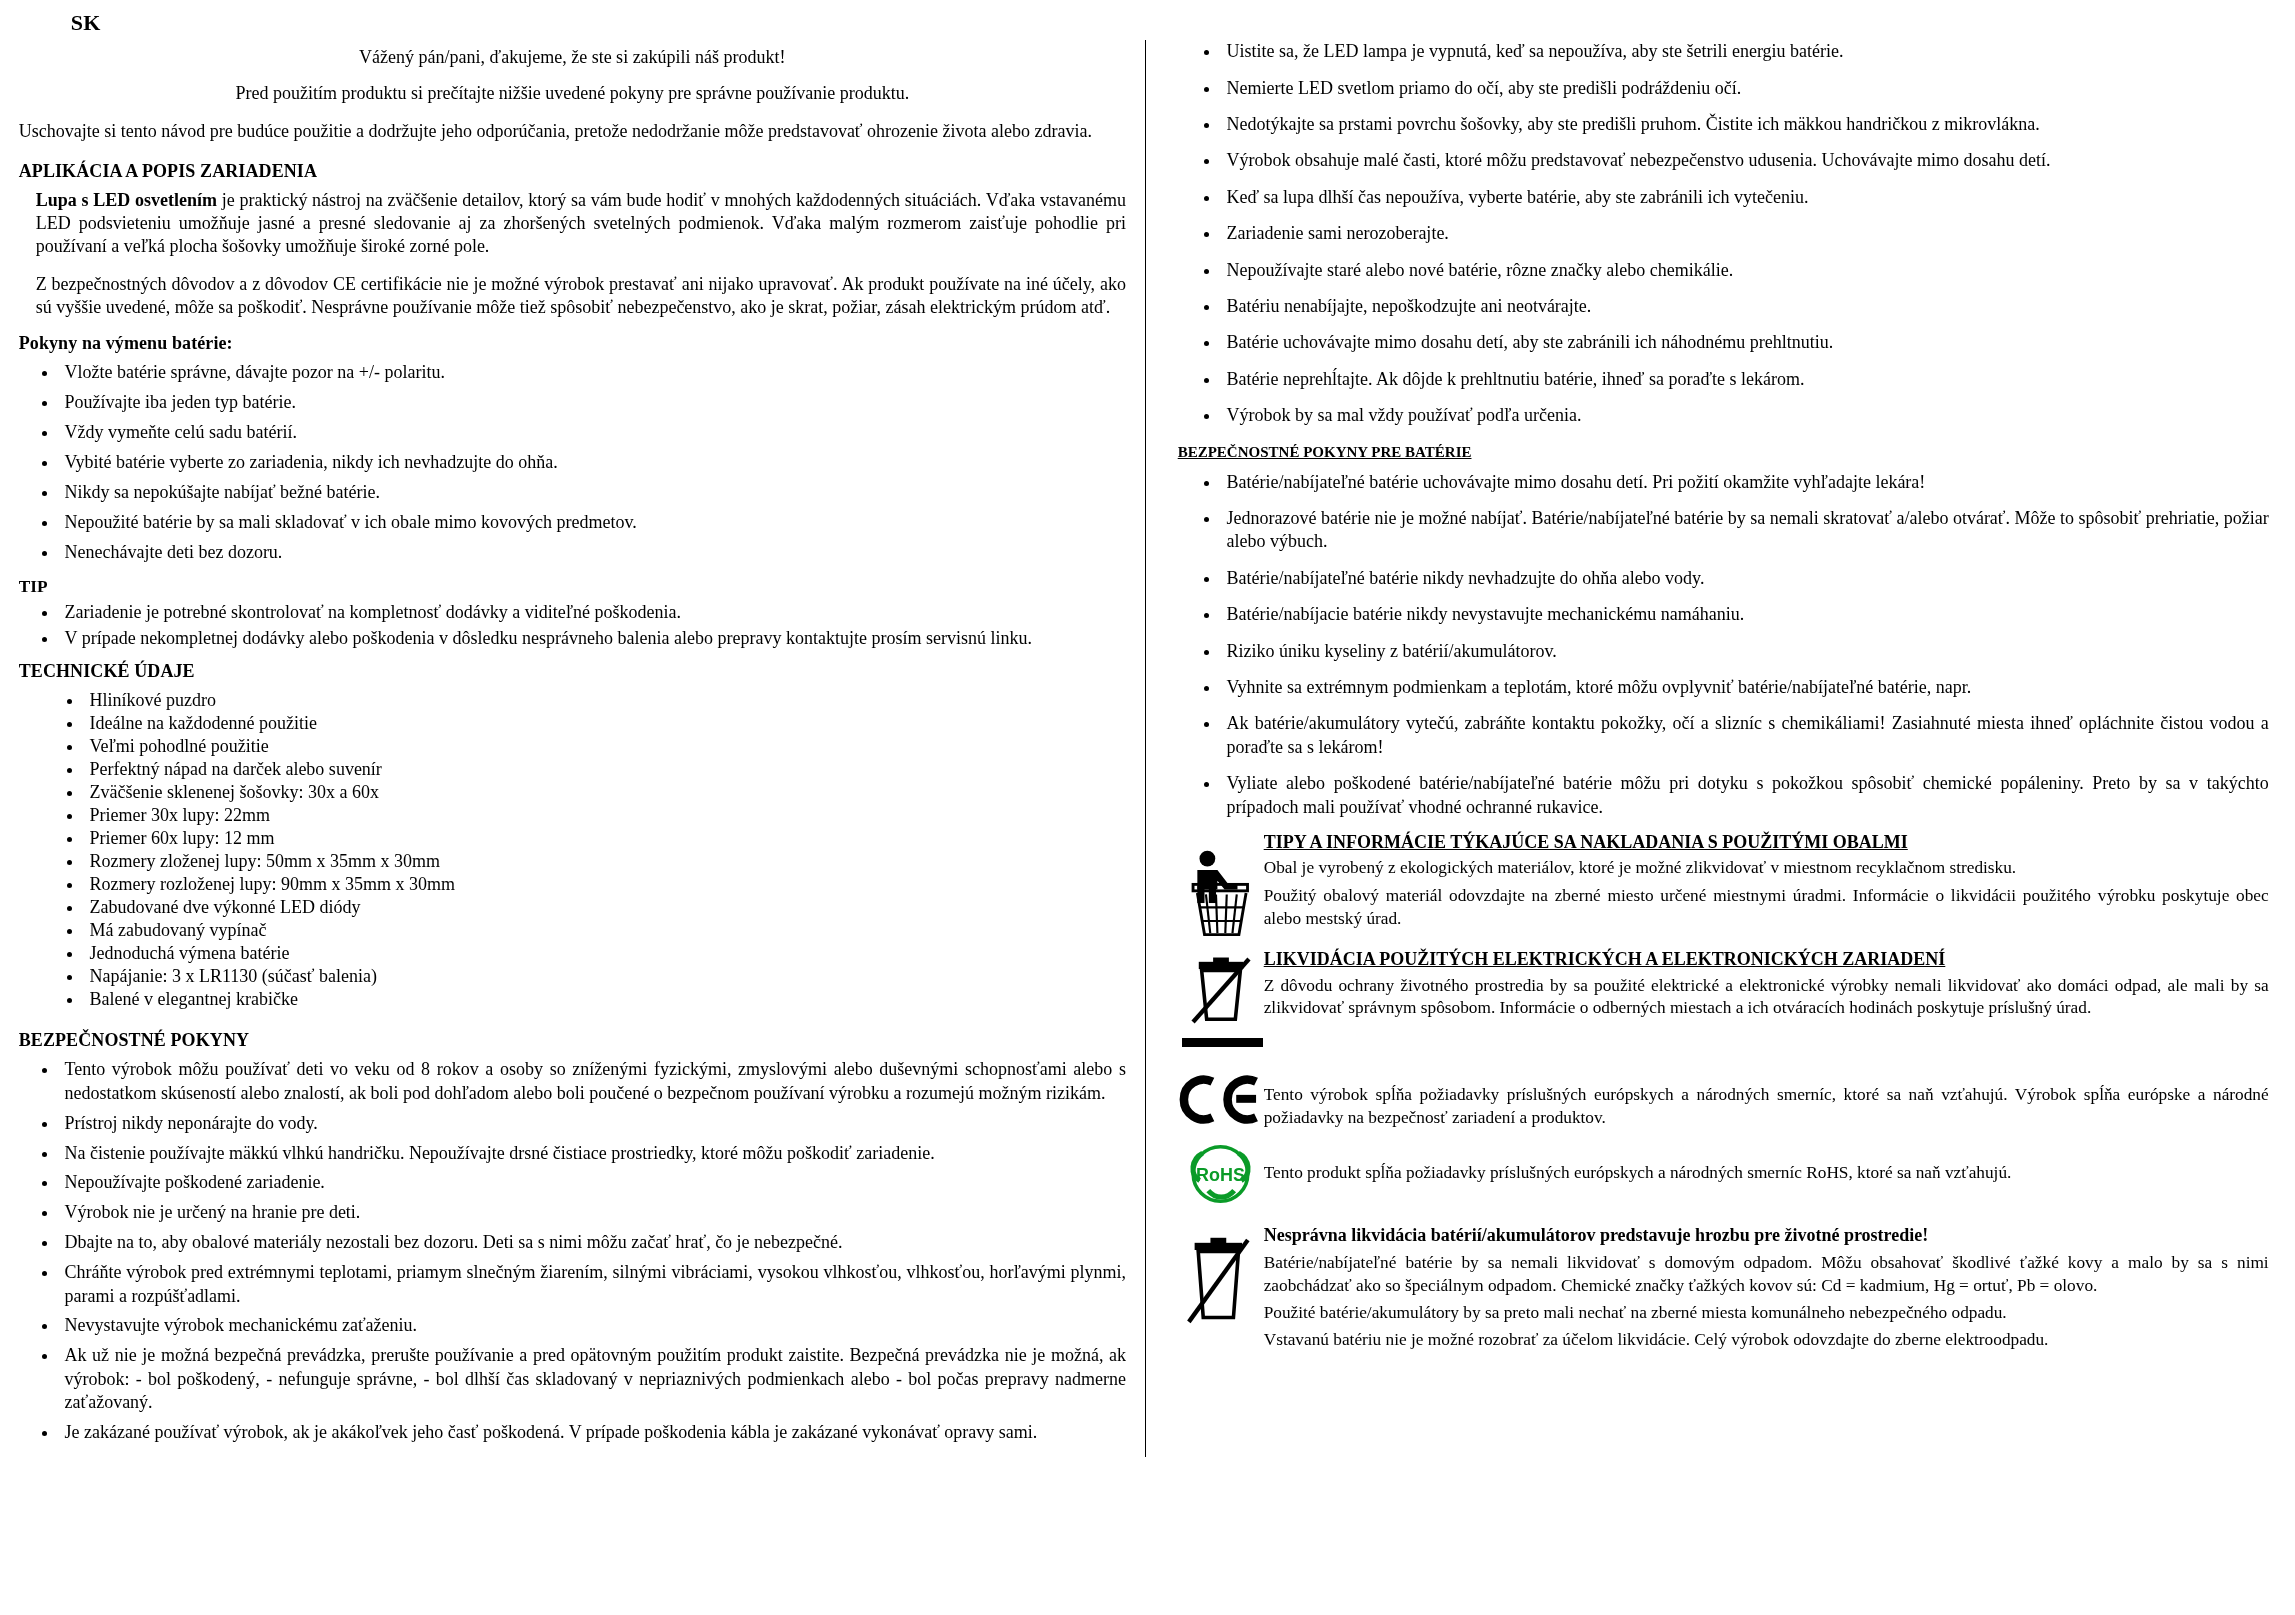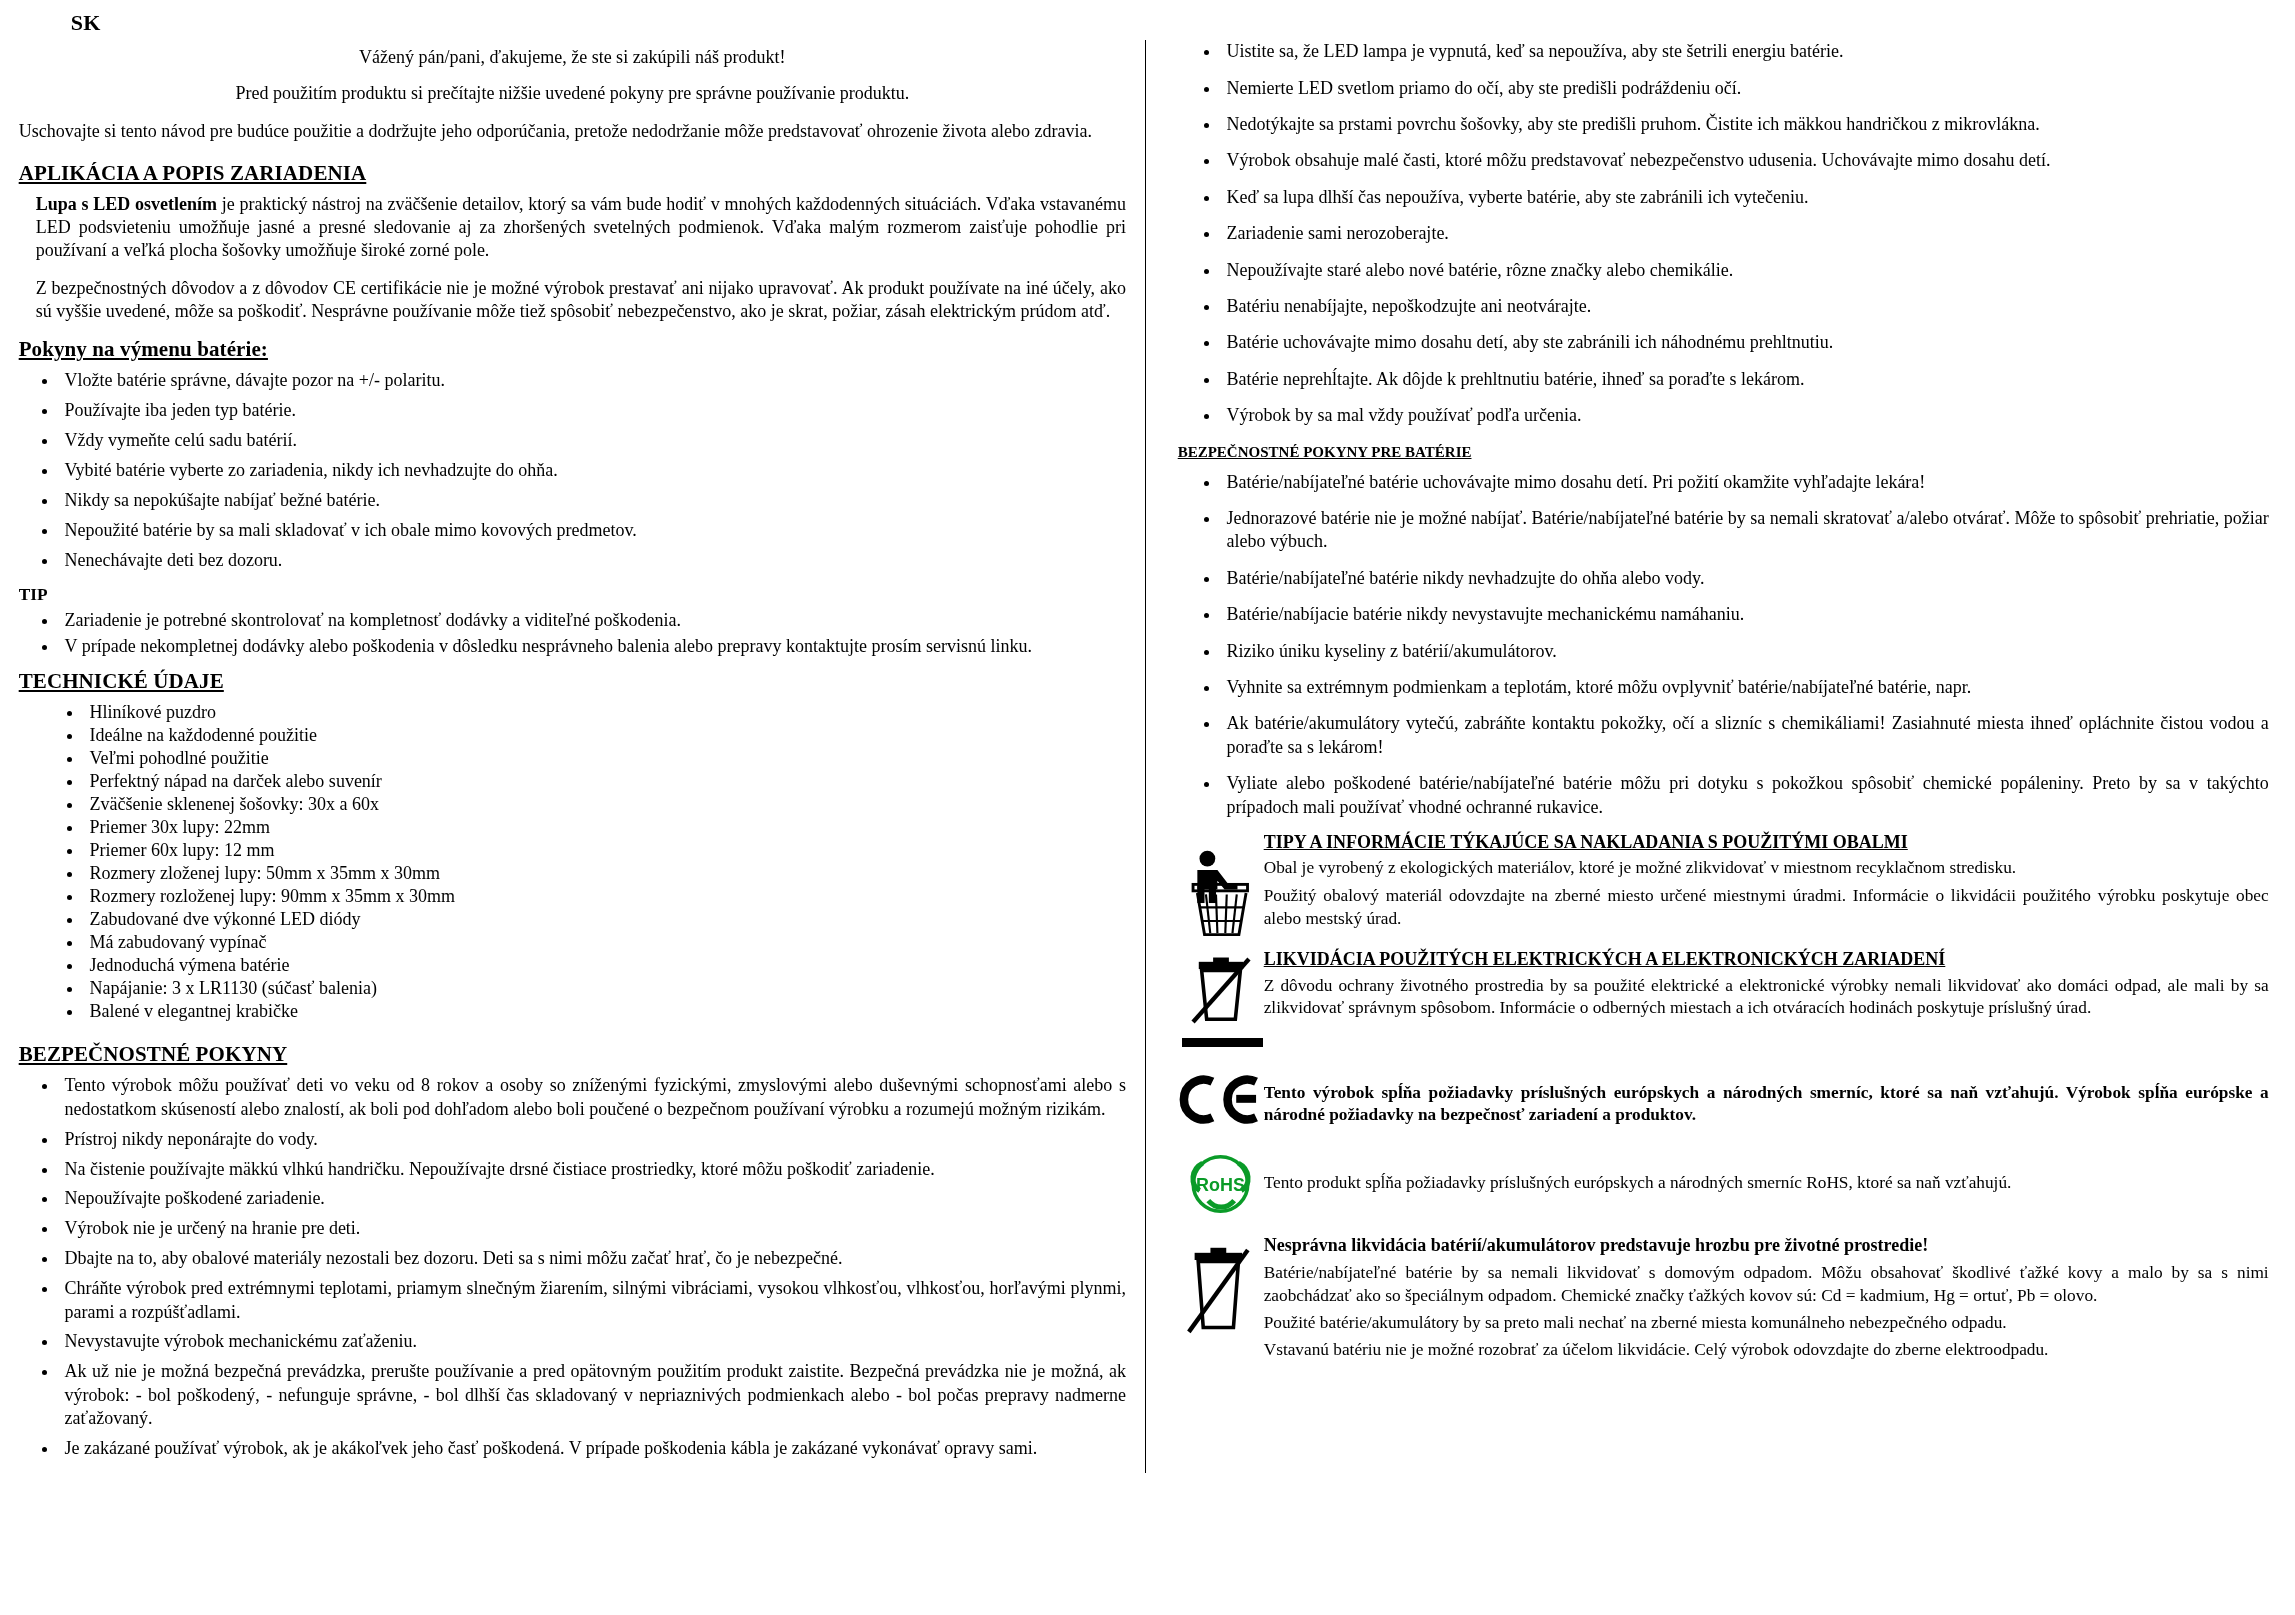--- a/index.html
+++ b/index.html
@@ -41,9 +41,8 @@
   .intro2 { font-size: 18px; text-align: center; margin: 0 0 17.3px 0; }
   .intro3 { font-size: 18px; text-align: justify; margin: 0 0 18.7px 0; }
   h2.section {
-    font-size: 21px;
-    font-weight: bold;
-    text-decoration: underline;
+    font-size: 18px;
+    font-weight: bold;
     margin: 0 0 7.2px 0;
     letter-spacing: 0.1px;
   }

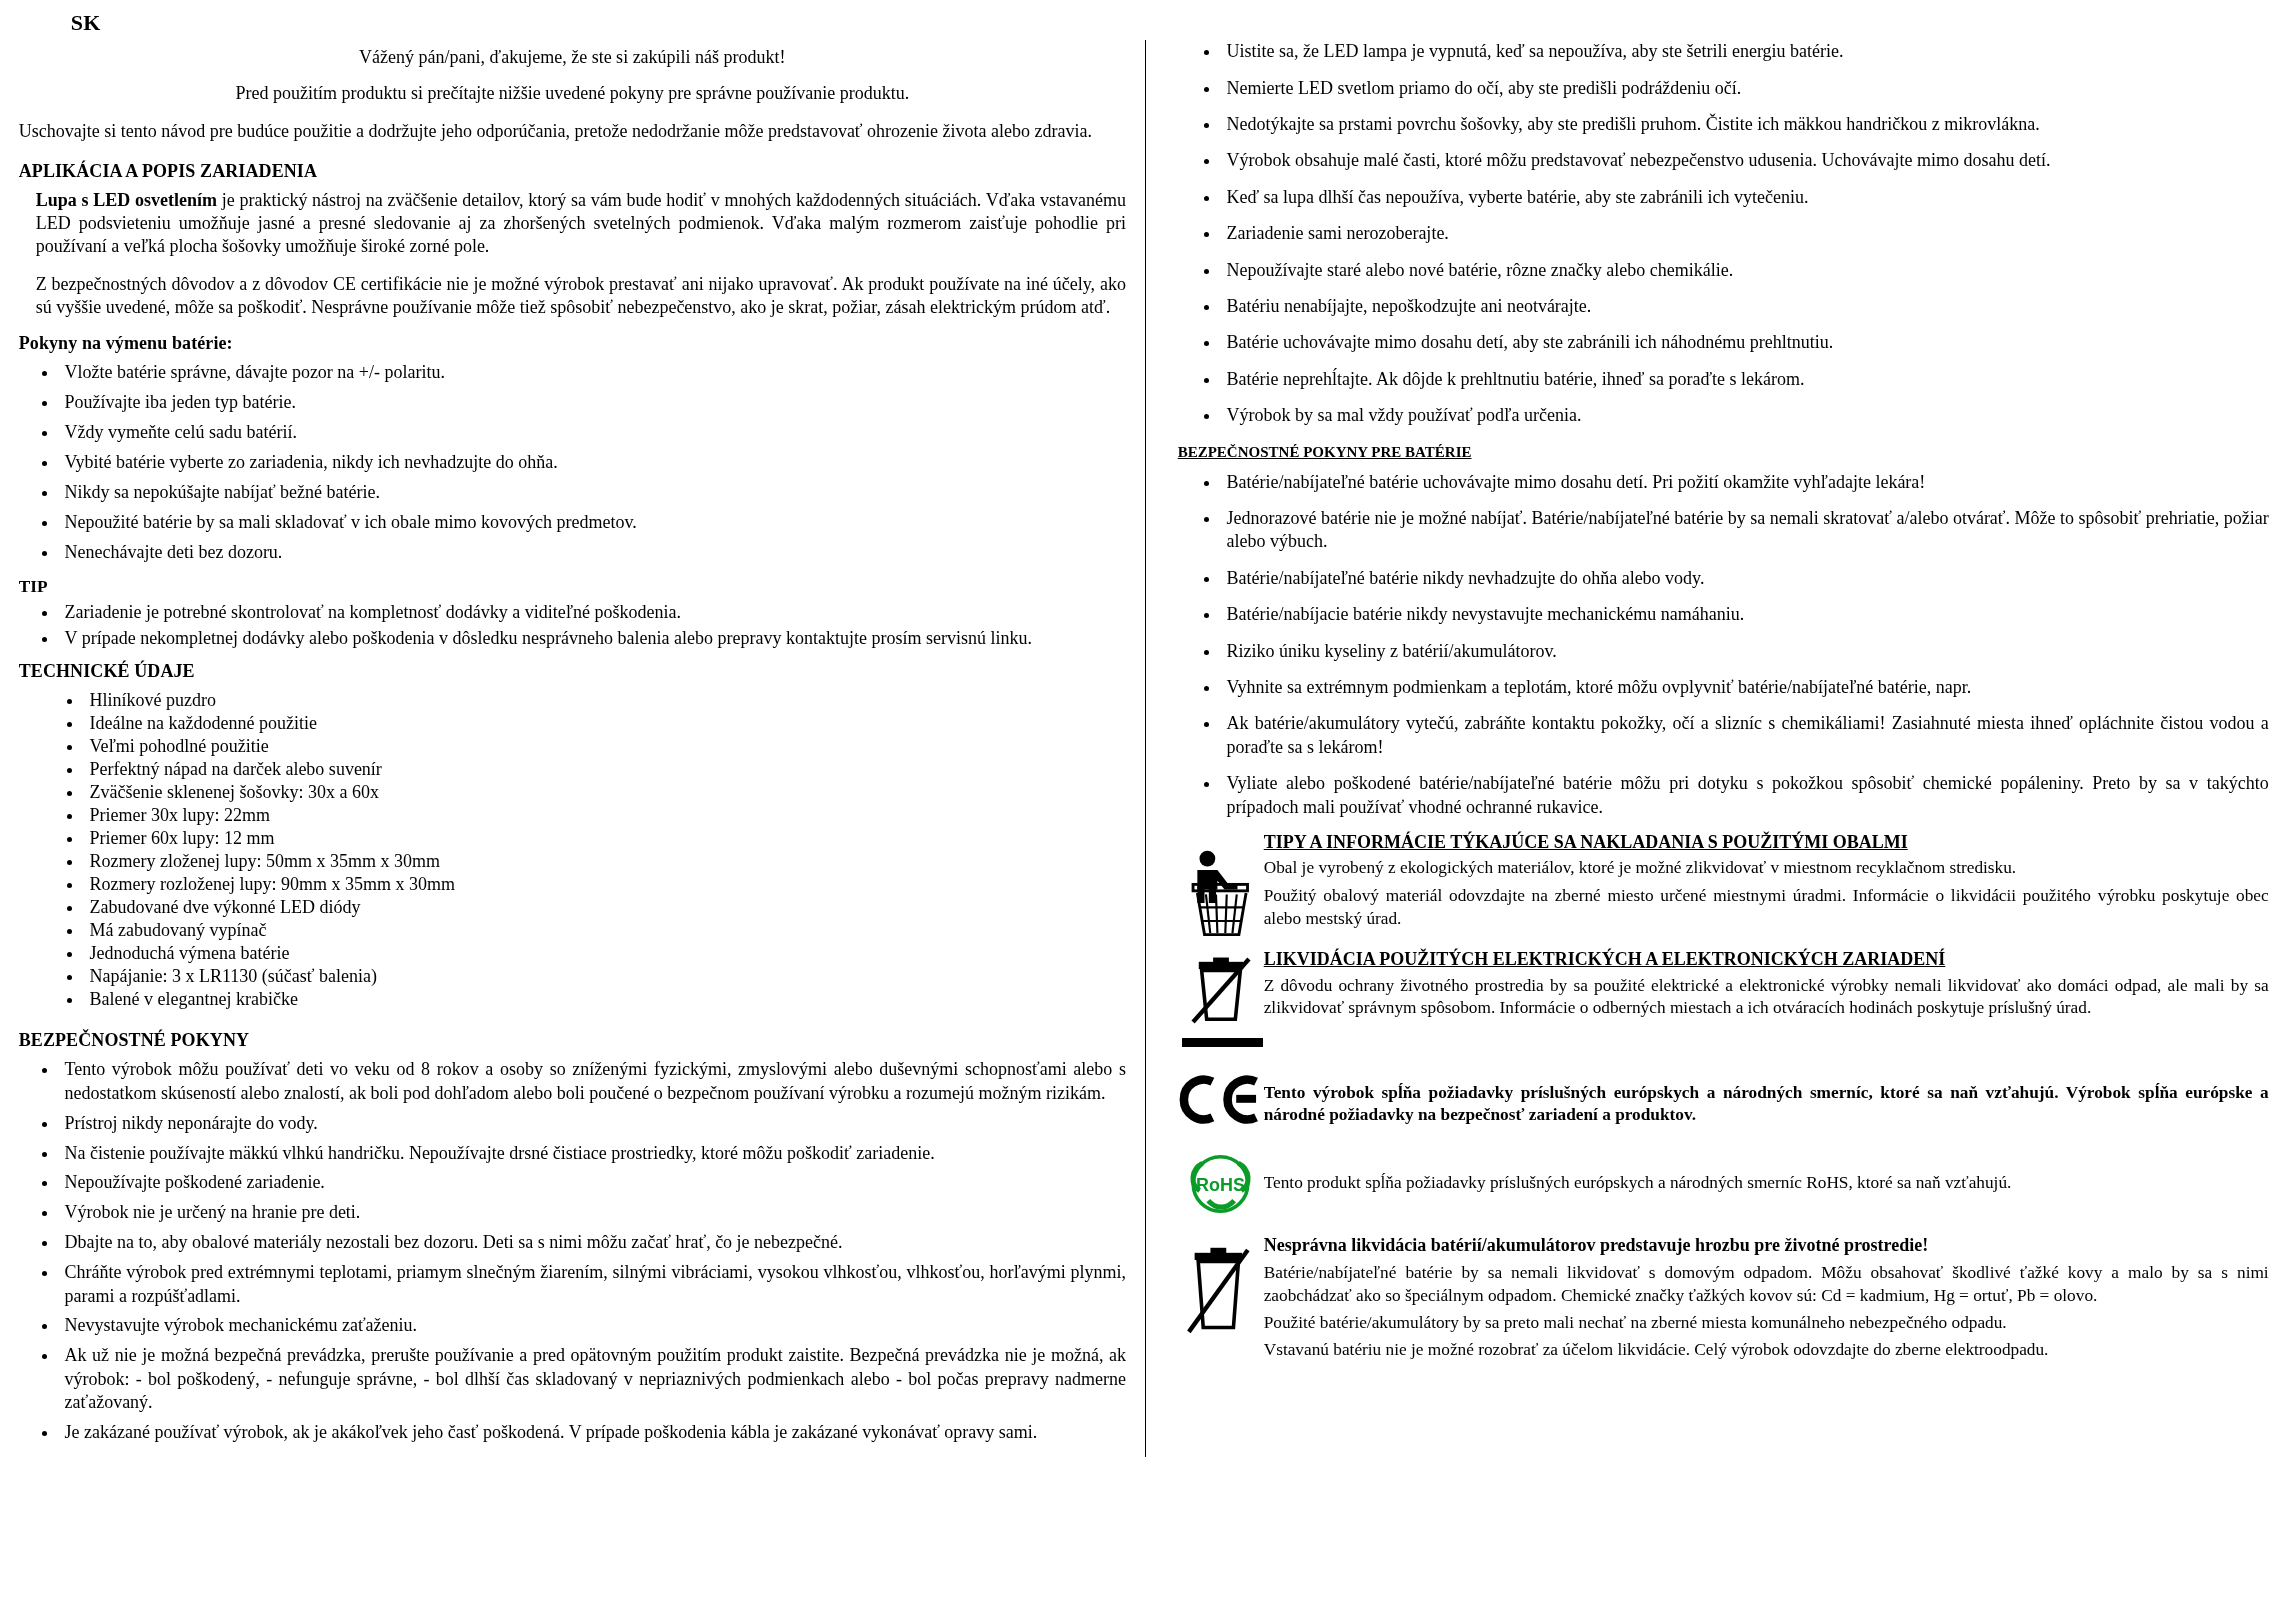--- a/index.html
+++ b/index.html
@@ -96,7 +96,7 @@
     margin-bottom: 4.3px;
   }
   .icon-para { font-size: 17.3px; line-height: 1.3; text-align: justify; margin-bottom: 5.8px; }
-  .ce-block { display:flex; align-items:flex-start; margin-top: 18.7px; margin-bottom: 20px; font-weight: bold; }
+  .ce-block { display:flex; align-items:center; margin-top: 18.7px; margin-bottom: 10px; }
   .ce-text { font-size: 17.3px; line-height:1.3; text-align: justify; padding-top: 16px; }
   .rohs-block { display:flex; align-items:center; margin-top: 5.8px; margin-bottom: 20px; }
   .rohs-text { font-size: 17.3px; line-height:1.3; }

